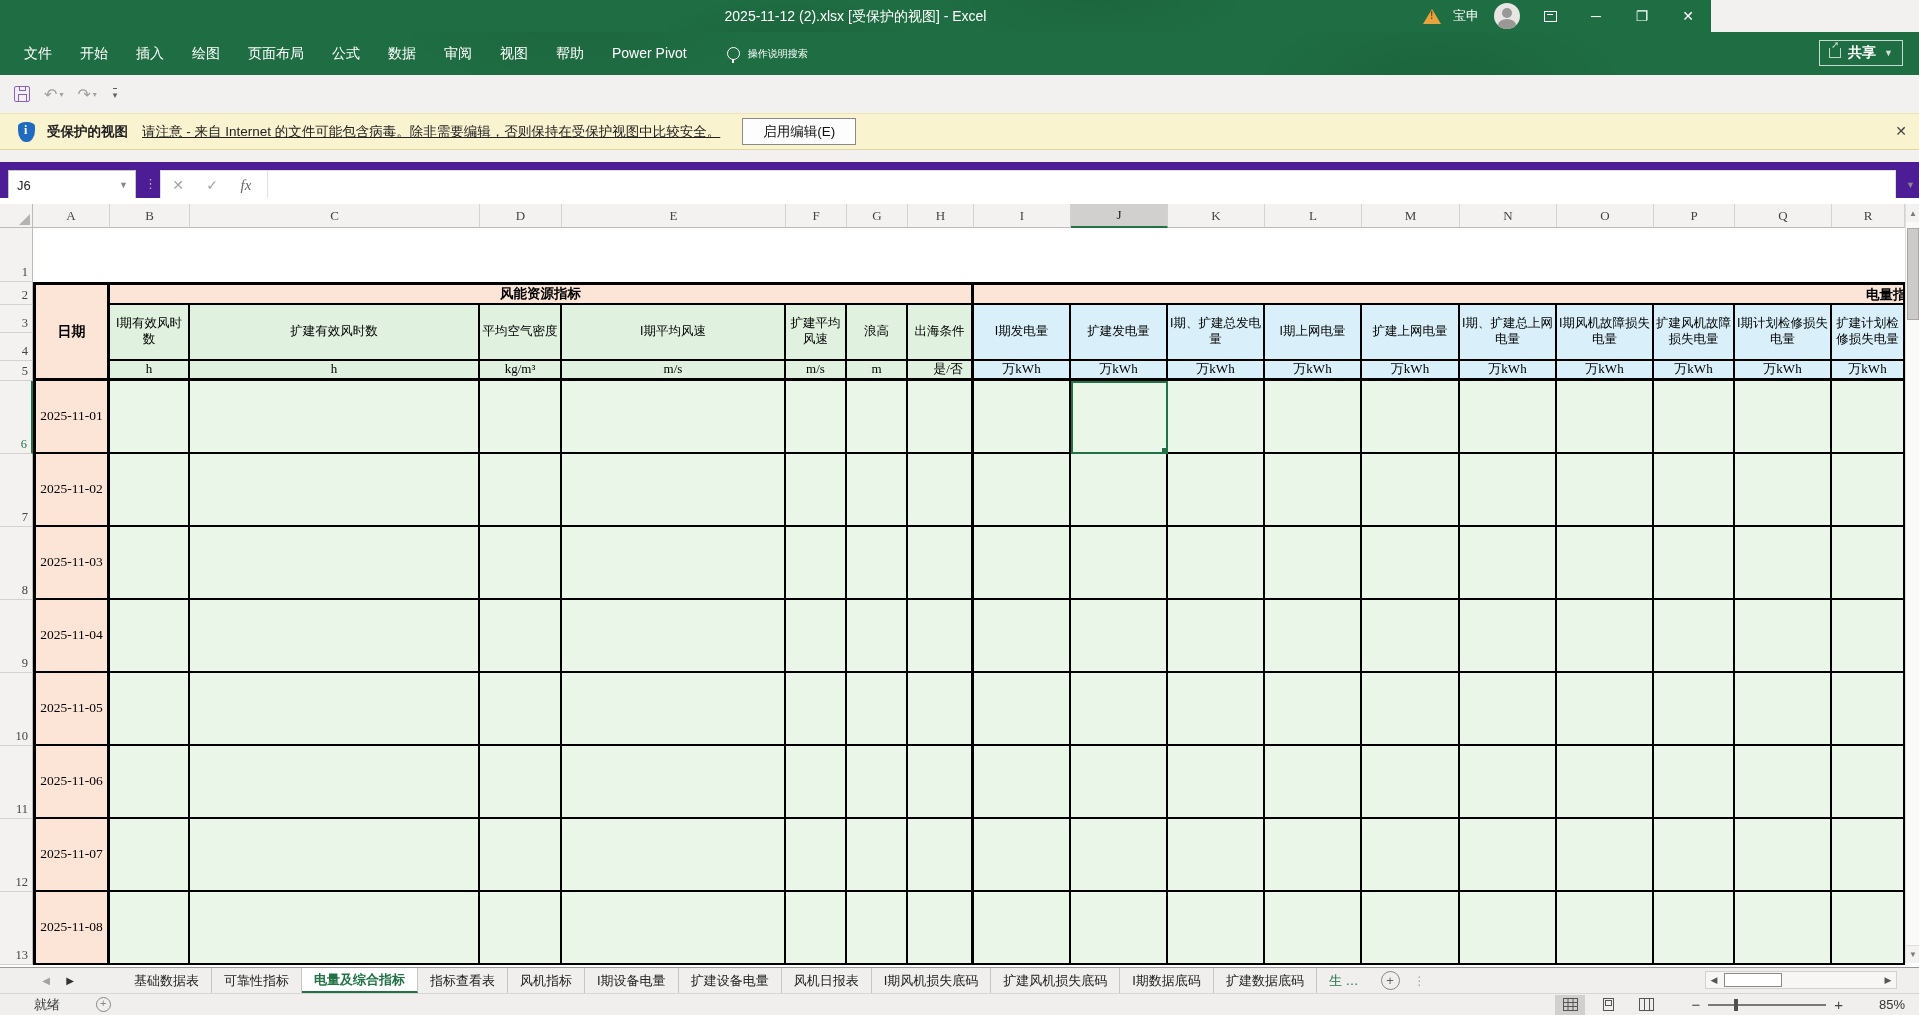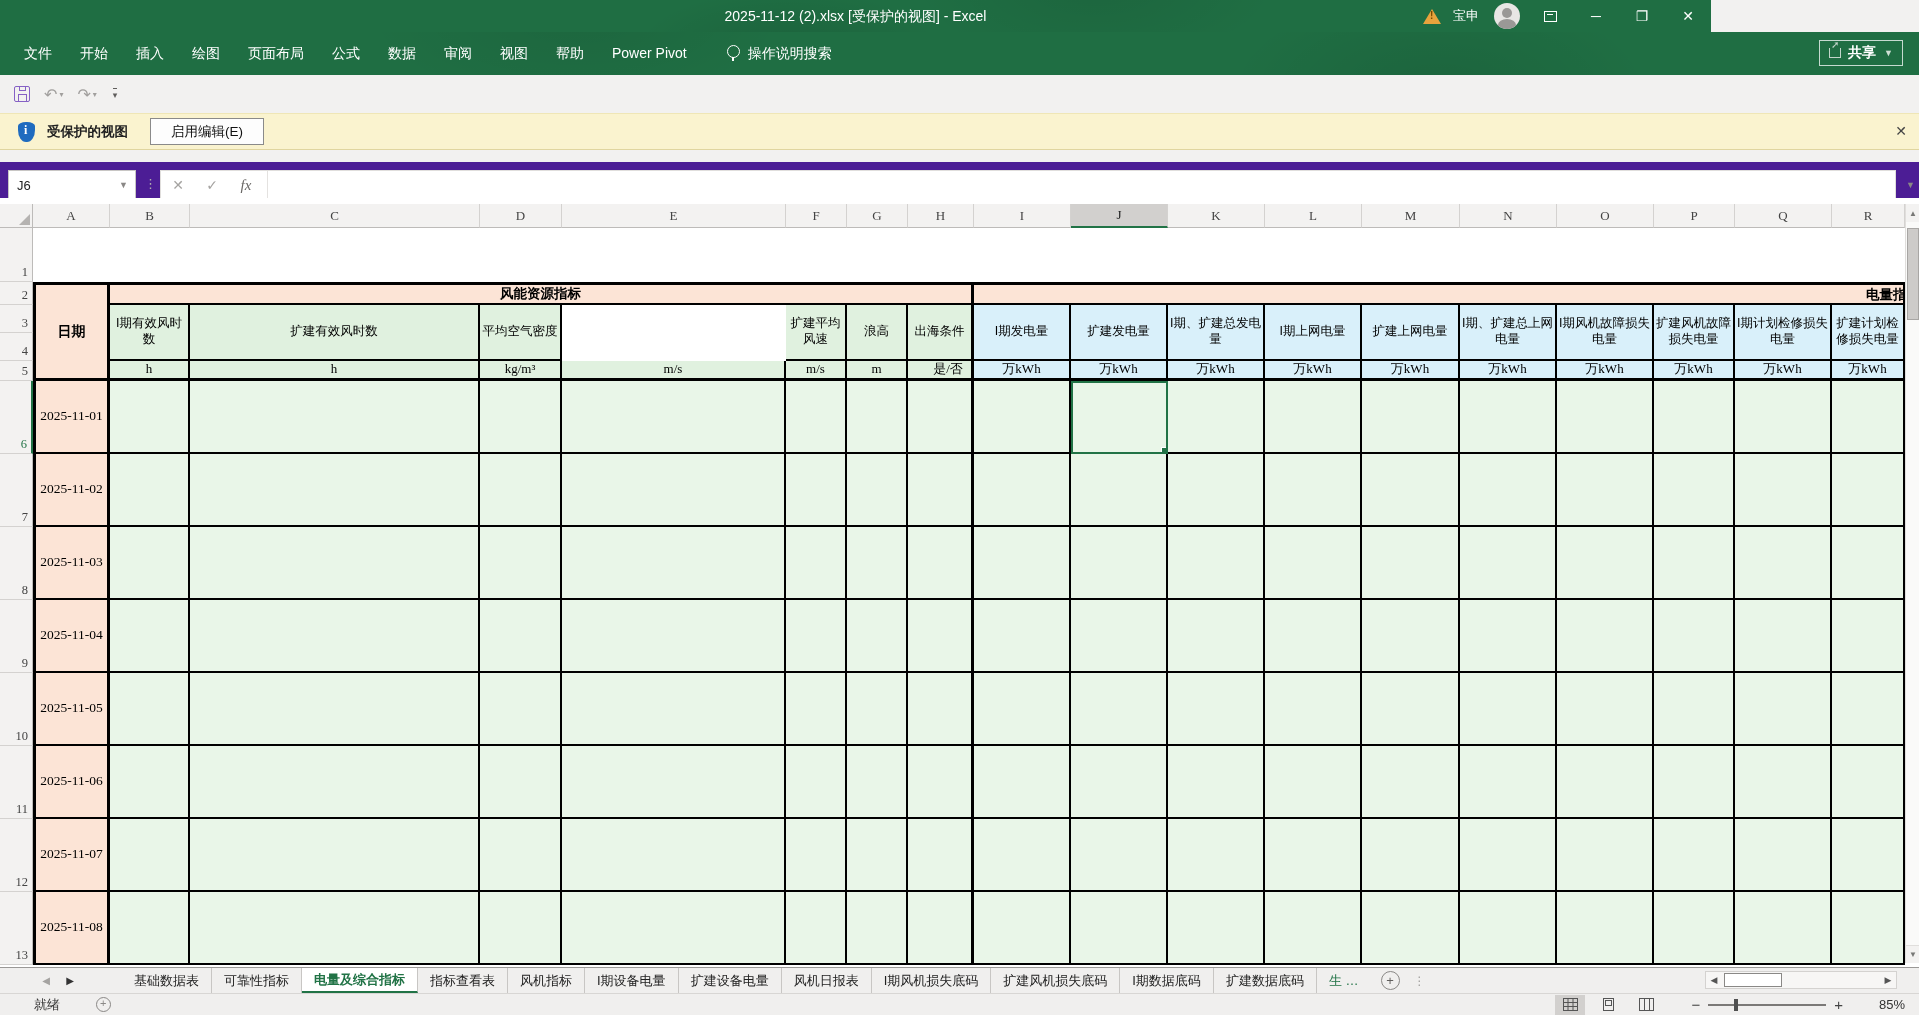--- a/index.html
+++ b/index.html
@@ -32,7 +32,7 @@
                      radial-gradient(300px 140px at 75% 130%, rgba(0,0,0,.09), transparent 70%);
     display:flex; align-items:center; color:#fff; }
   .menu-item { font-size:14px; padding:0 14px; height:43px; line-height:43px; white-space:nowrap; }
-  #tellme { display:flex; align-items:flex-start; margin-left:26px; font-size:14px; }
+  #tellme { display:flex; align-items:center; margin-left:26px; font-size:10px; }
   .bulb { width:13px; height:13px; border:1.6px solid #fff; border-radius:50%; position:relative; margin-right:8px; }
   .bulb:after { content:""; position:absolute; left:4px; top:11px; width:2px; height:4px; background:#fff; }
   #share-btn { position:absolute; right:16px; top:8px; height:26px; border:1px solid rgba(255,255,255,.75); display:flex; align-items:center; padding:0 9px; color:#fff; }

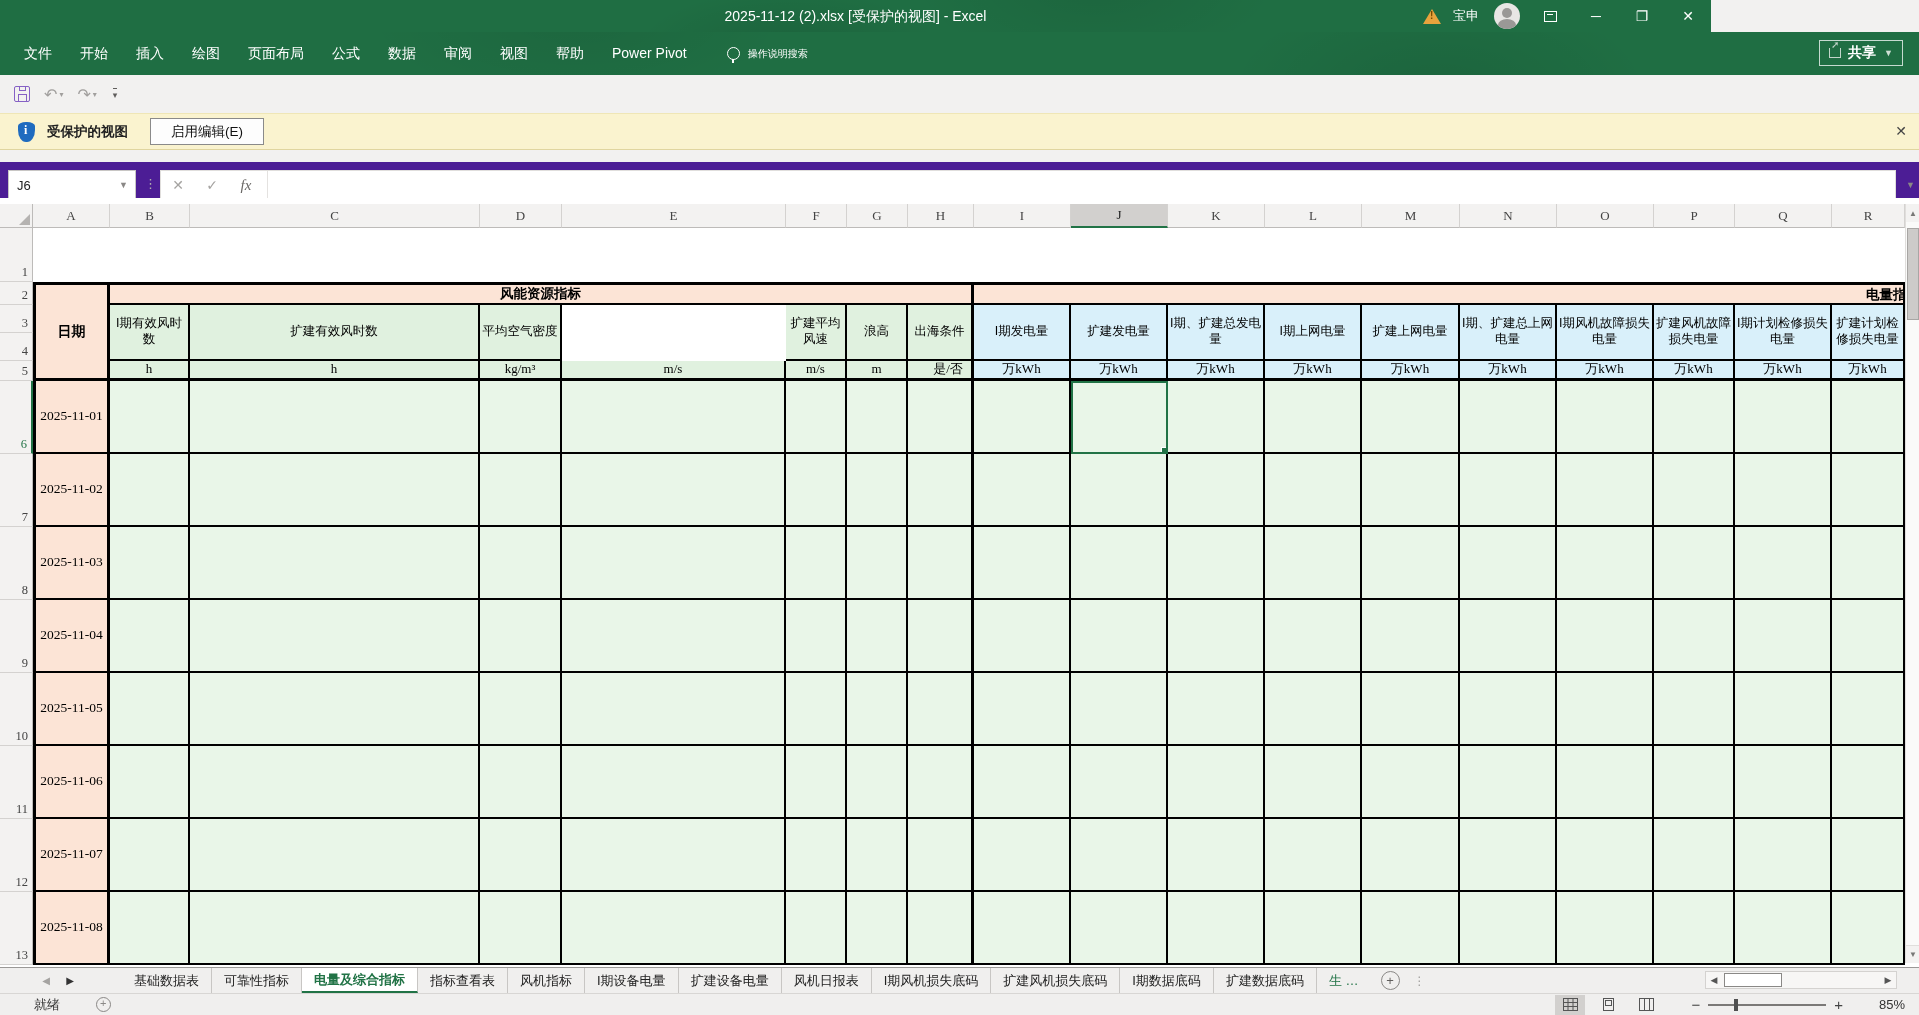--- a/index.html
+++ b/index.html
@@ -204,6 +204,7 @@
 <div id="protectbar" class="abs">
   <div class="shield"></div>
   <span id="pv-label">受保护的视图</span>
+  <span id="pv-msg">请注意 - 来自 Internet 的文件可能包含病毒。除非需要编辑，否则保持在受保护视图中比较安全。</span>
   <button id="pv-btn">启用编辑(E)</button>
   <span id="pv-close" class="abs">✕</span>
 </div>

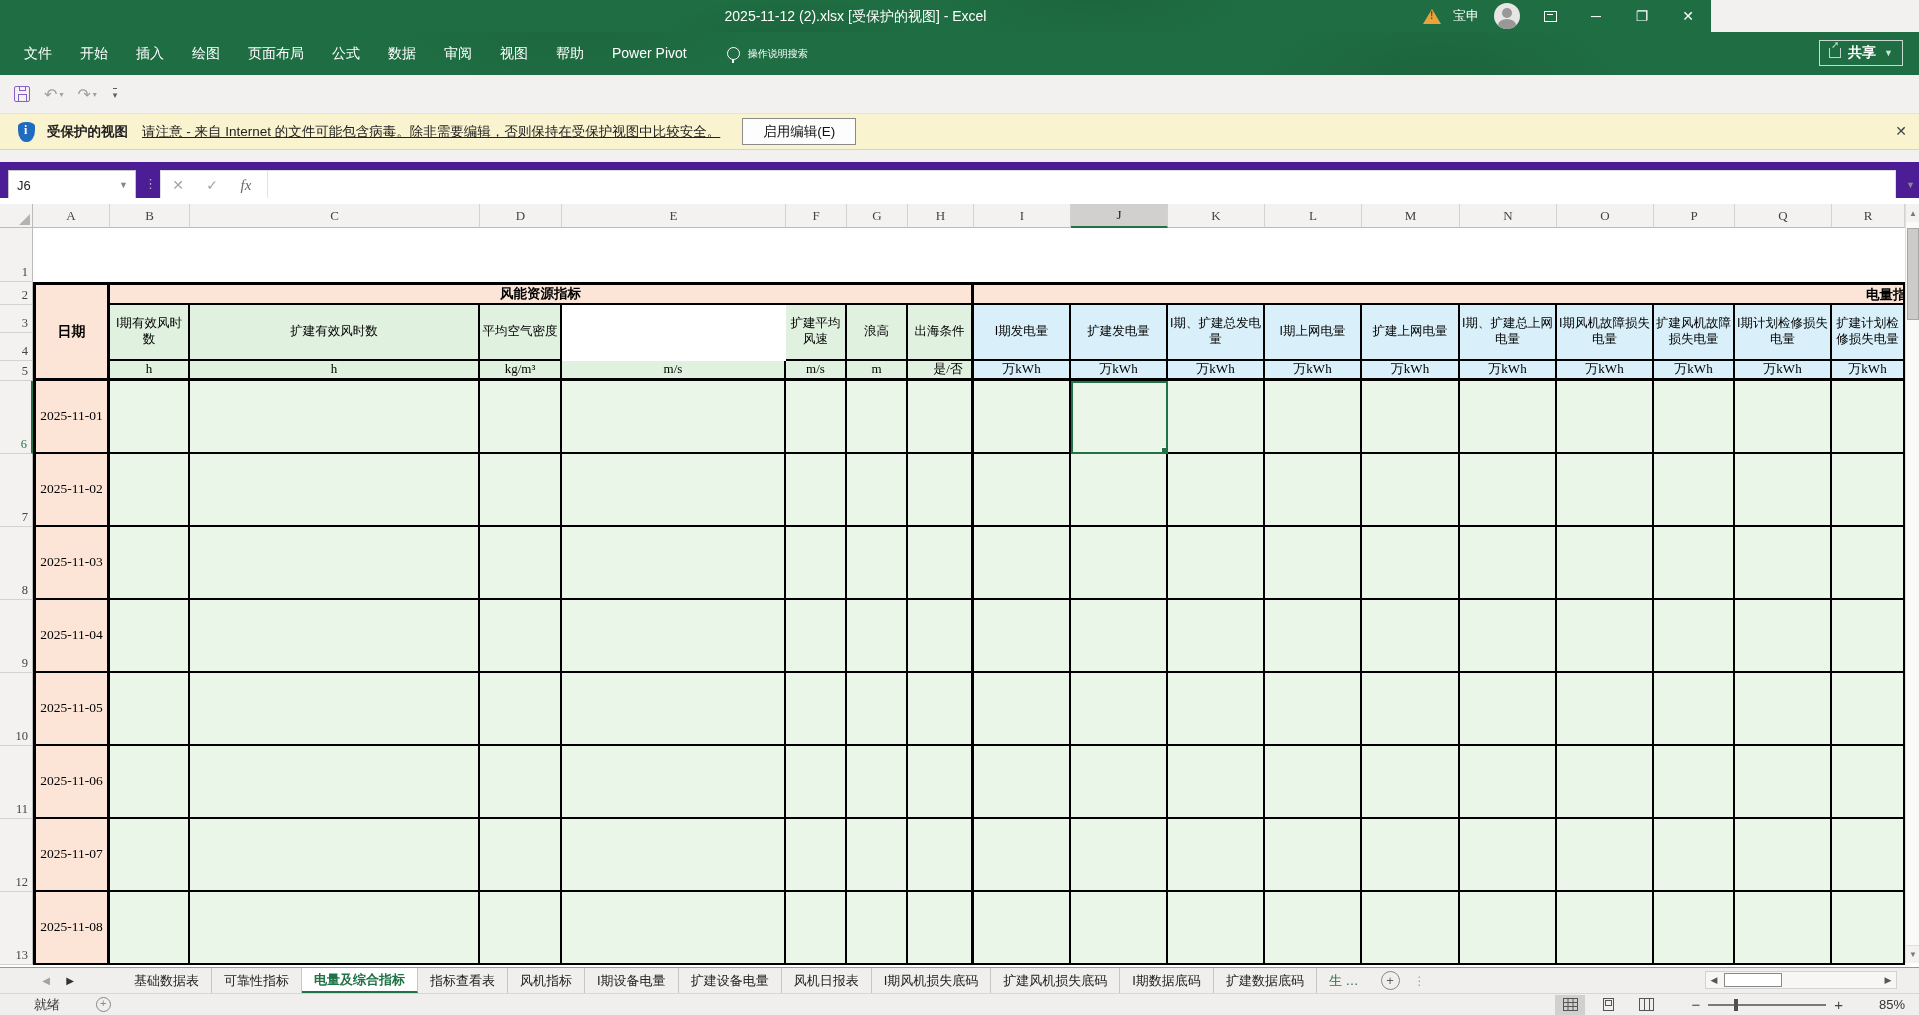--- a/index.html
+++ b/index.html
@@ -276,6 +276,7 @@
       <div class="tc green unitc thickb" style="grid-area: 5 / 3 / 6 / 4;">h</div>
       <div class="tc green" style="grid-area: 3 / 4 / 5 / 5;">平均空气密度</div>
       <div class="tc green unitc thickb" style="grid-area: 5 / 4 / 6 / 5;">kg/m³</div>
+      <div class="tc green" style="grid-area: 3 / 5 / 5 / 6;">I期平均风速</div>
       <div class="tc green unitc thickb" style="grid-area: 5 / 5 / 6 / 6;">m/s</div>
       <div class="tc green" style="grid-area: 3 / 6 / 5 / 7;">扩建平均风速</div>
       <div class="tc green unitc thickb" style="grid-area: 5 / 6 / 6 / 7;">m/s</div>

